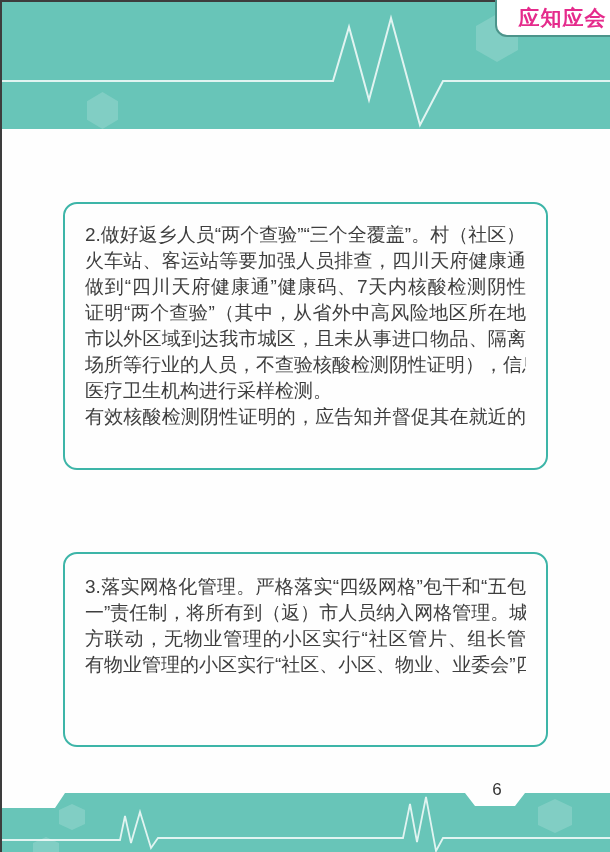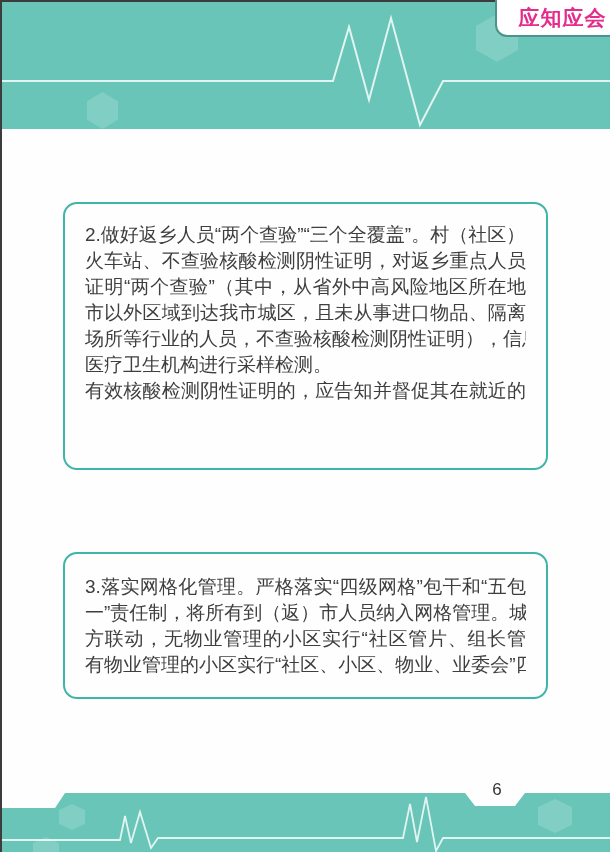--- a/index.html
+++ b/index.html
@@ -71,7 +71,7 @@
 
   <div class="tbox tbox-1">
     <div class="tline">2.做好返乡人员“两个查验”“三个全覆盖”。村（社区）、</div>
-    <div class="tline">火车站、不查验核酸检测阴性证明，对返乡重点人员</div>
+    <div class="tline">火车站、客运站等要加强人员排查，四川天府健康通</div>
     <div class="tline">证明“两个查验”（其中，从省外中高风险地区所在地</div>
     <div class="tline">市以外区域到达我市城区，且未从事进口物品、隔离</div>
     <div class="tline">场所等行业的人员，不查验核酸检测阴性证明），信息</div>

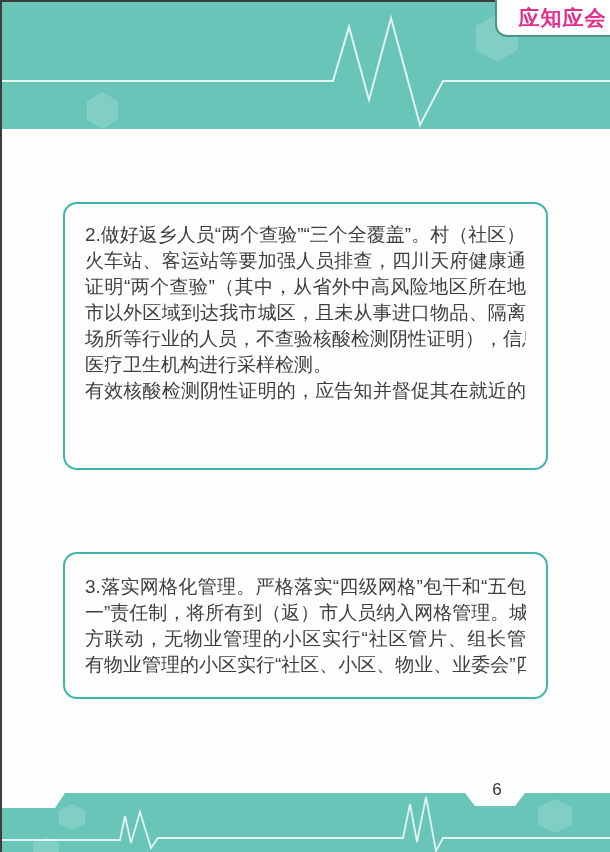--- a/index.html
+++ b/index.html
@@ -72,6 +72,7 @@
   <div class="tbox tbox-1">
     <div class="tline">2.做好返乡人员“两个查验”“三个全覆盖”。村（社区）、</div>
     <div class="tline">火车站、客运站等要加强人员排查，四川天府健康通</div>
+    <div class="tline">做到“四川天府健康通”健康码、7天内核酸检测阴性</div>
     <div class="tline">证明“两个查验”（其中，从省外中高风险地区所在地</div>
     <div class="tline">市以外区域到达我市城区，且未从事进口物品、隔离</div>
     <div class="tline">场所等行业的人员，不查验核酸检测阴性证明），信息</div>

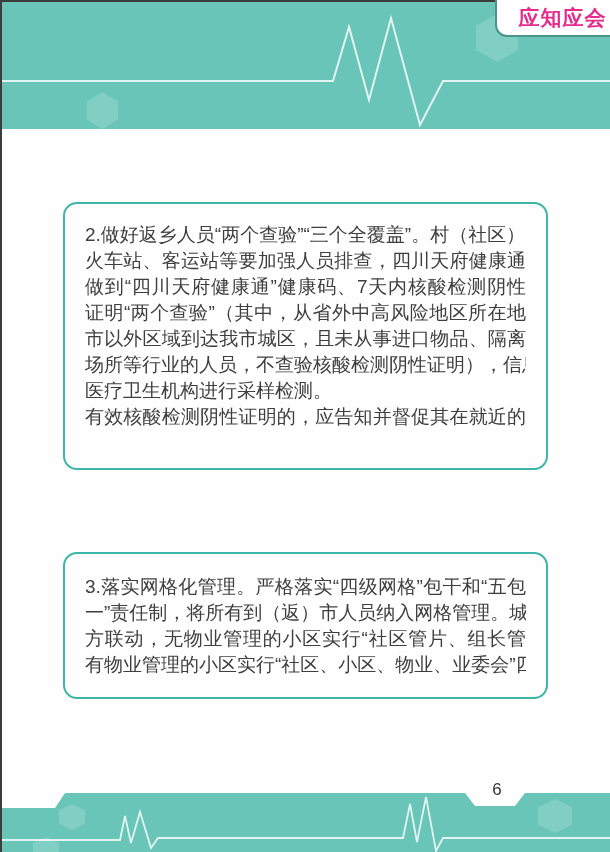--- a/index.html
+++ b/index.html
@@ -35,7 +35,7 @@
     padding:0 20px;color:#3e3e3e;
   }
   .tbox-1{top:202px;height:268px;padding-top:18px;}
-  .tbox-2{top:552px;height:147px;padding-top:20px;}
+  .tbox-2{top:552px;height:195px;padding-top:20px;}
   .tline{
     font-size:19px;line-height:26px;height:26px;white-space:nowrap;
     text-align:justify;text-align-last:justify;overflow:hidden;

